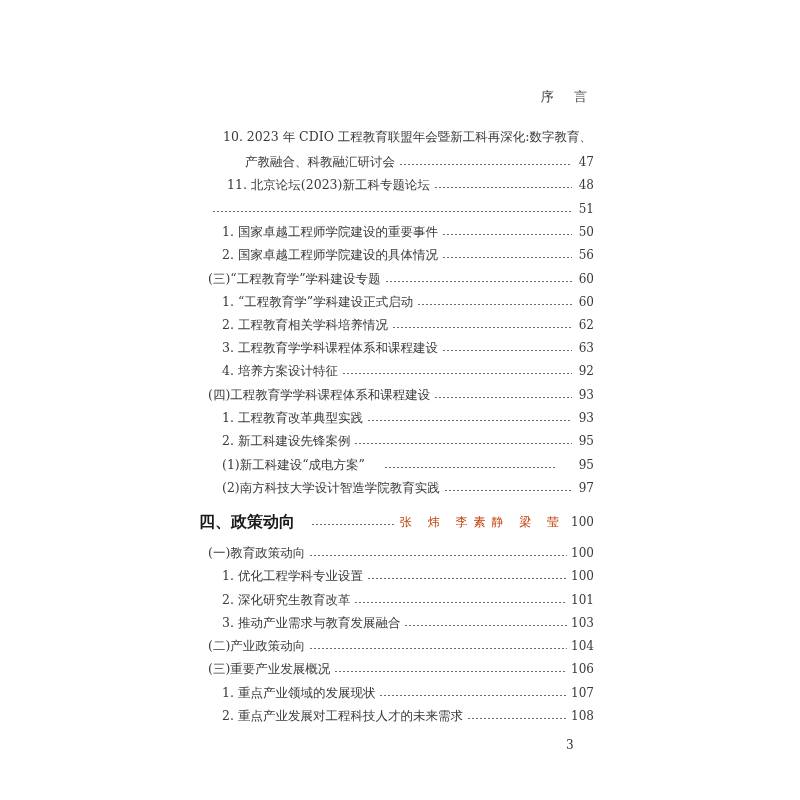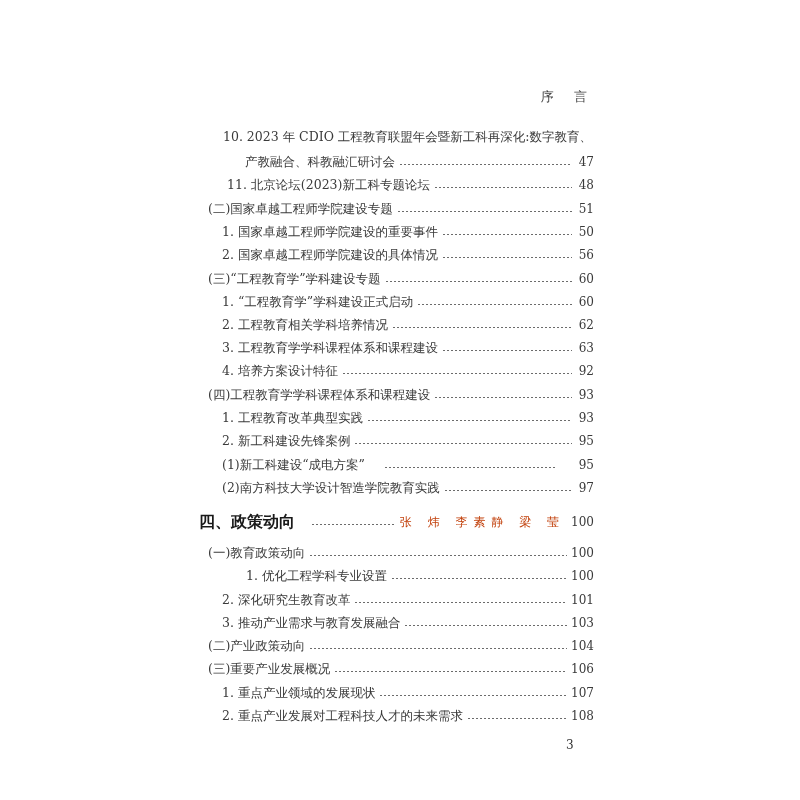--- a/index.html
+++ b/index.html
@@ -58,7 +58,6 @@
     <span class="page">48</span>
   </div>
   <div class="row" style="top:198px; left:208px;">
-    <span class="label">(二)国家卓越工程师学院建设专题</span>
     <span class="dots"></span>
     <span class="page">51</span>
   </div>

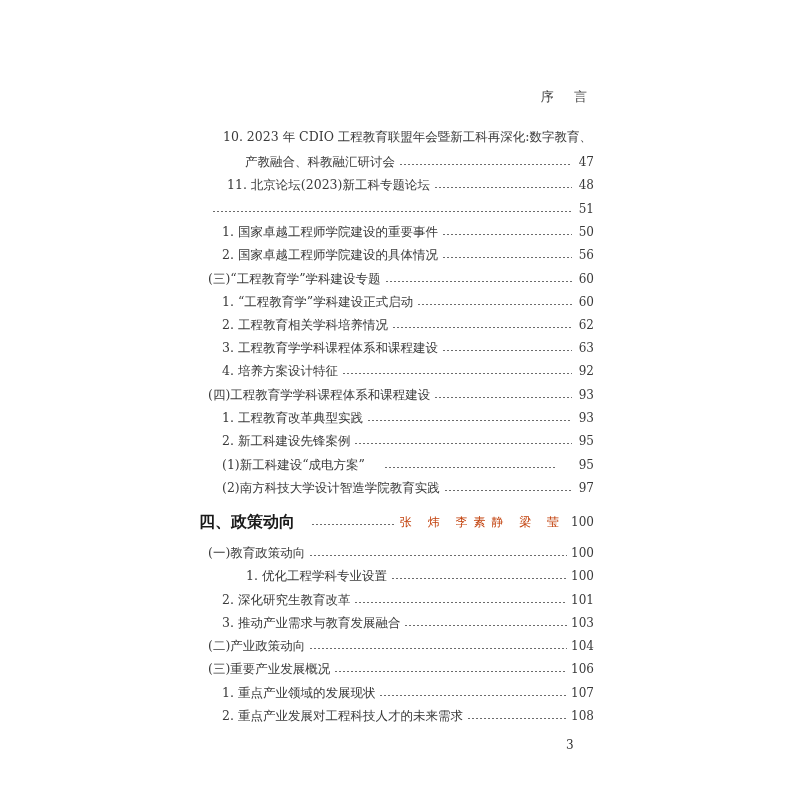--- a/index.html
+++ b/index.html
@@ -134,7 +134,7 @@
     <span class="dots"></span>
     <span class="page">100</span>
   </div>
-  <div class="row" style="top:565px; left:222px;margin-left:24px;">
+  <div class="row" style="top:565px; left:222px;">
     <span class="label">1. 优化工程学科专业设置</span>
     <span class="dots"></span>
     <span class="page">100</span>

